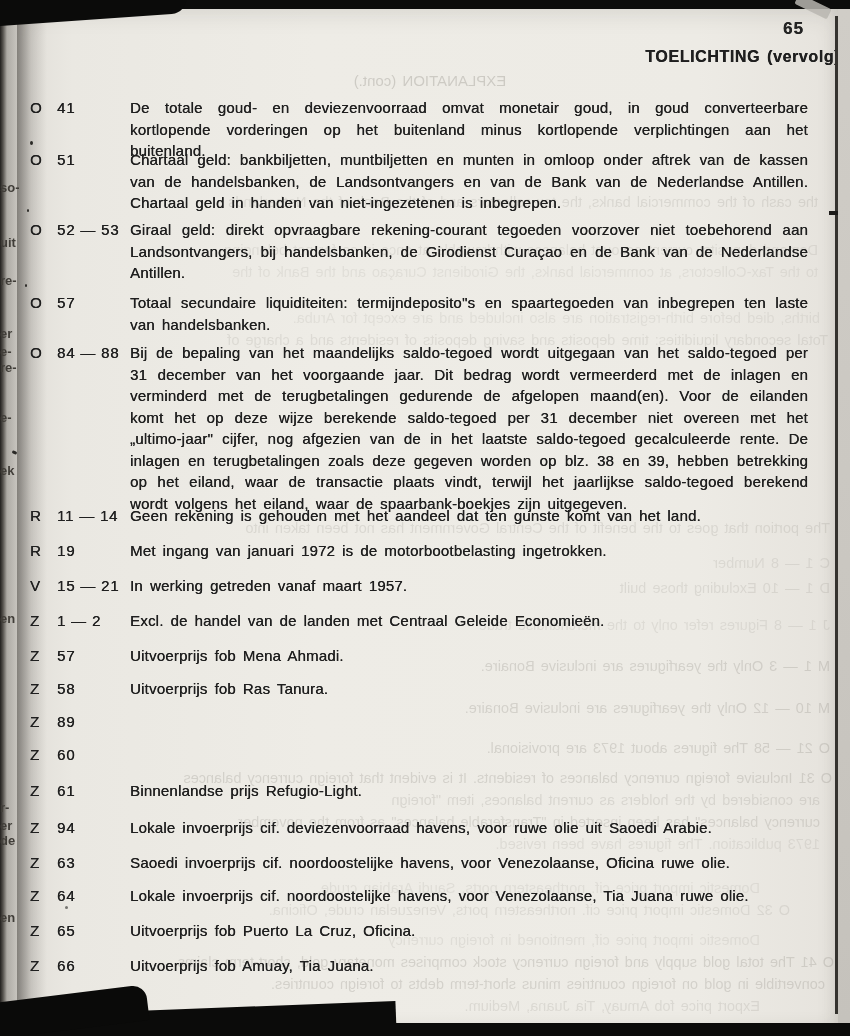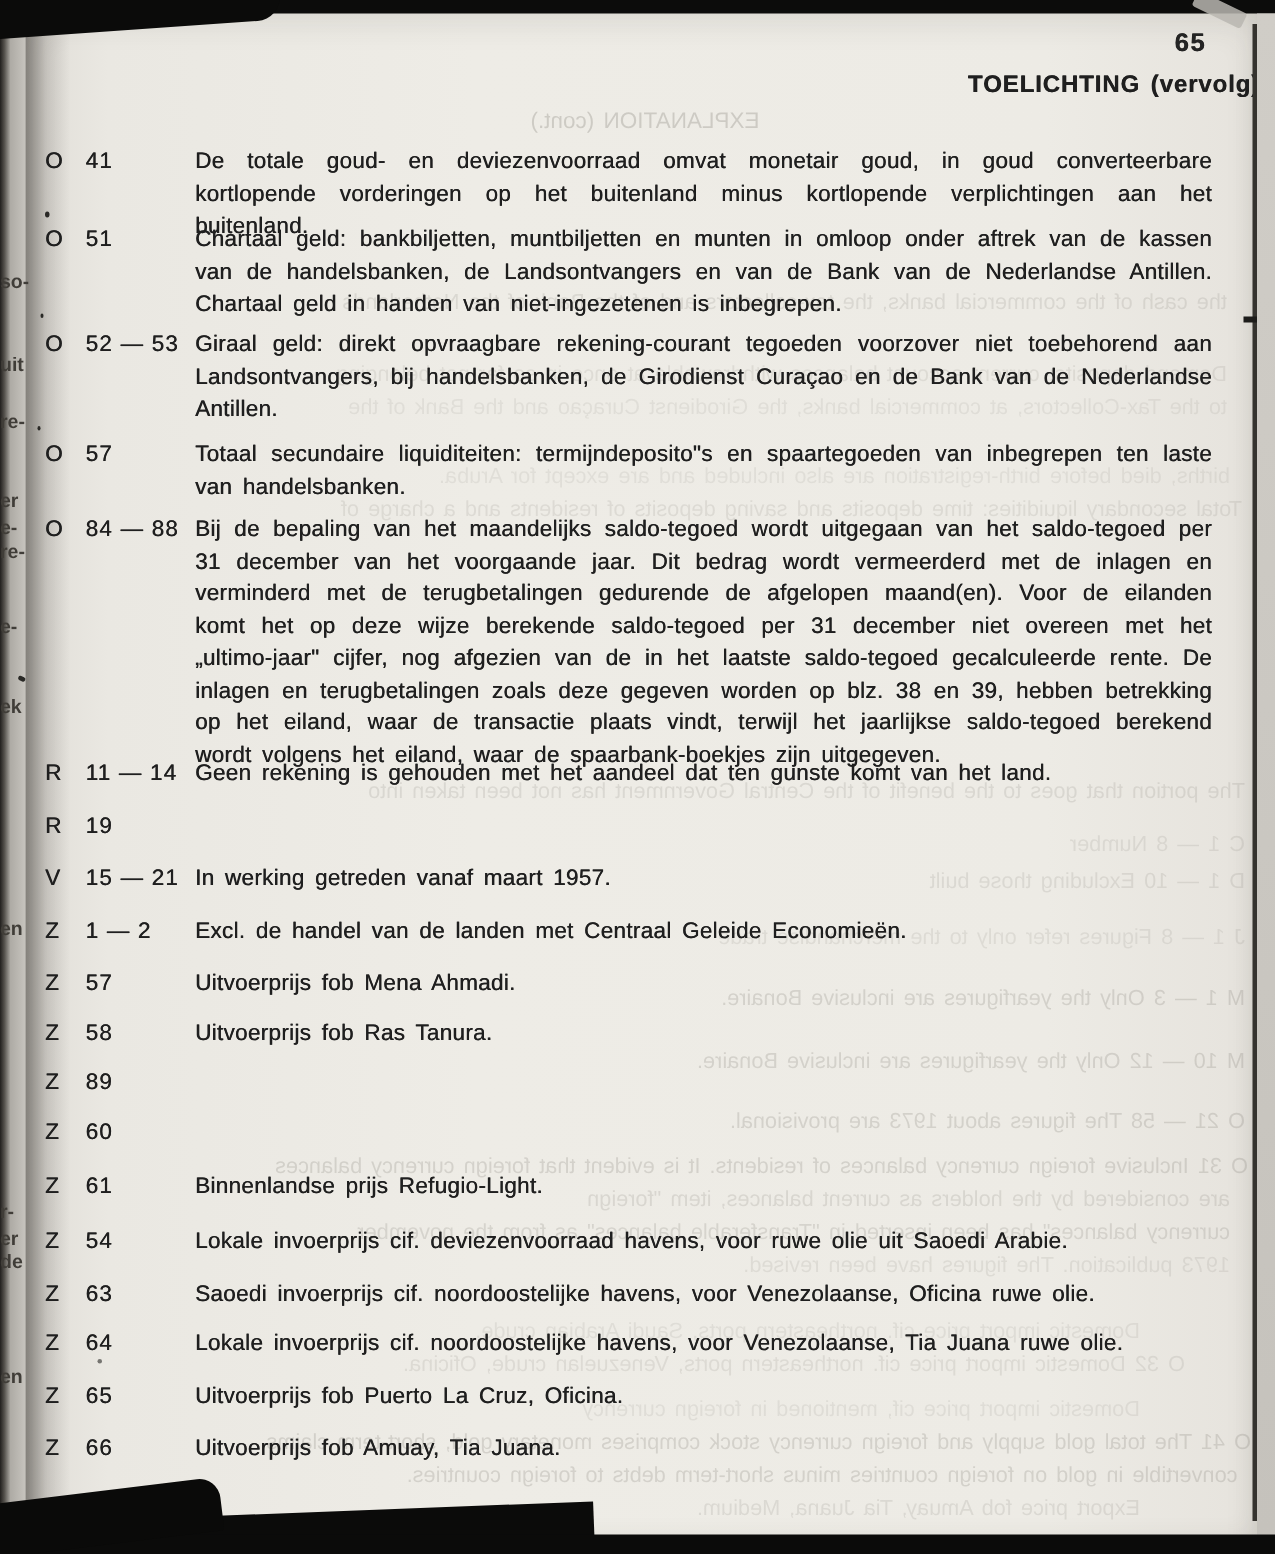--- a/index.html
+++ b/index.html
@@ -197,6 +197,7 @@
       <div class="entry">
         <span class="code-letter">R</span>
         <span class="code-range">19</span>
+        <div class="entry-text">Met ingang van januari 1972 is de motorbootbelasting ingetrokken.</div>
       </div>
 
       <div class="entry">

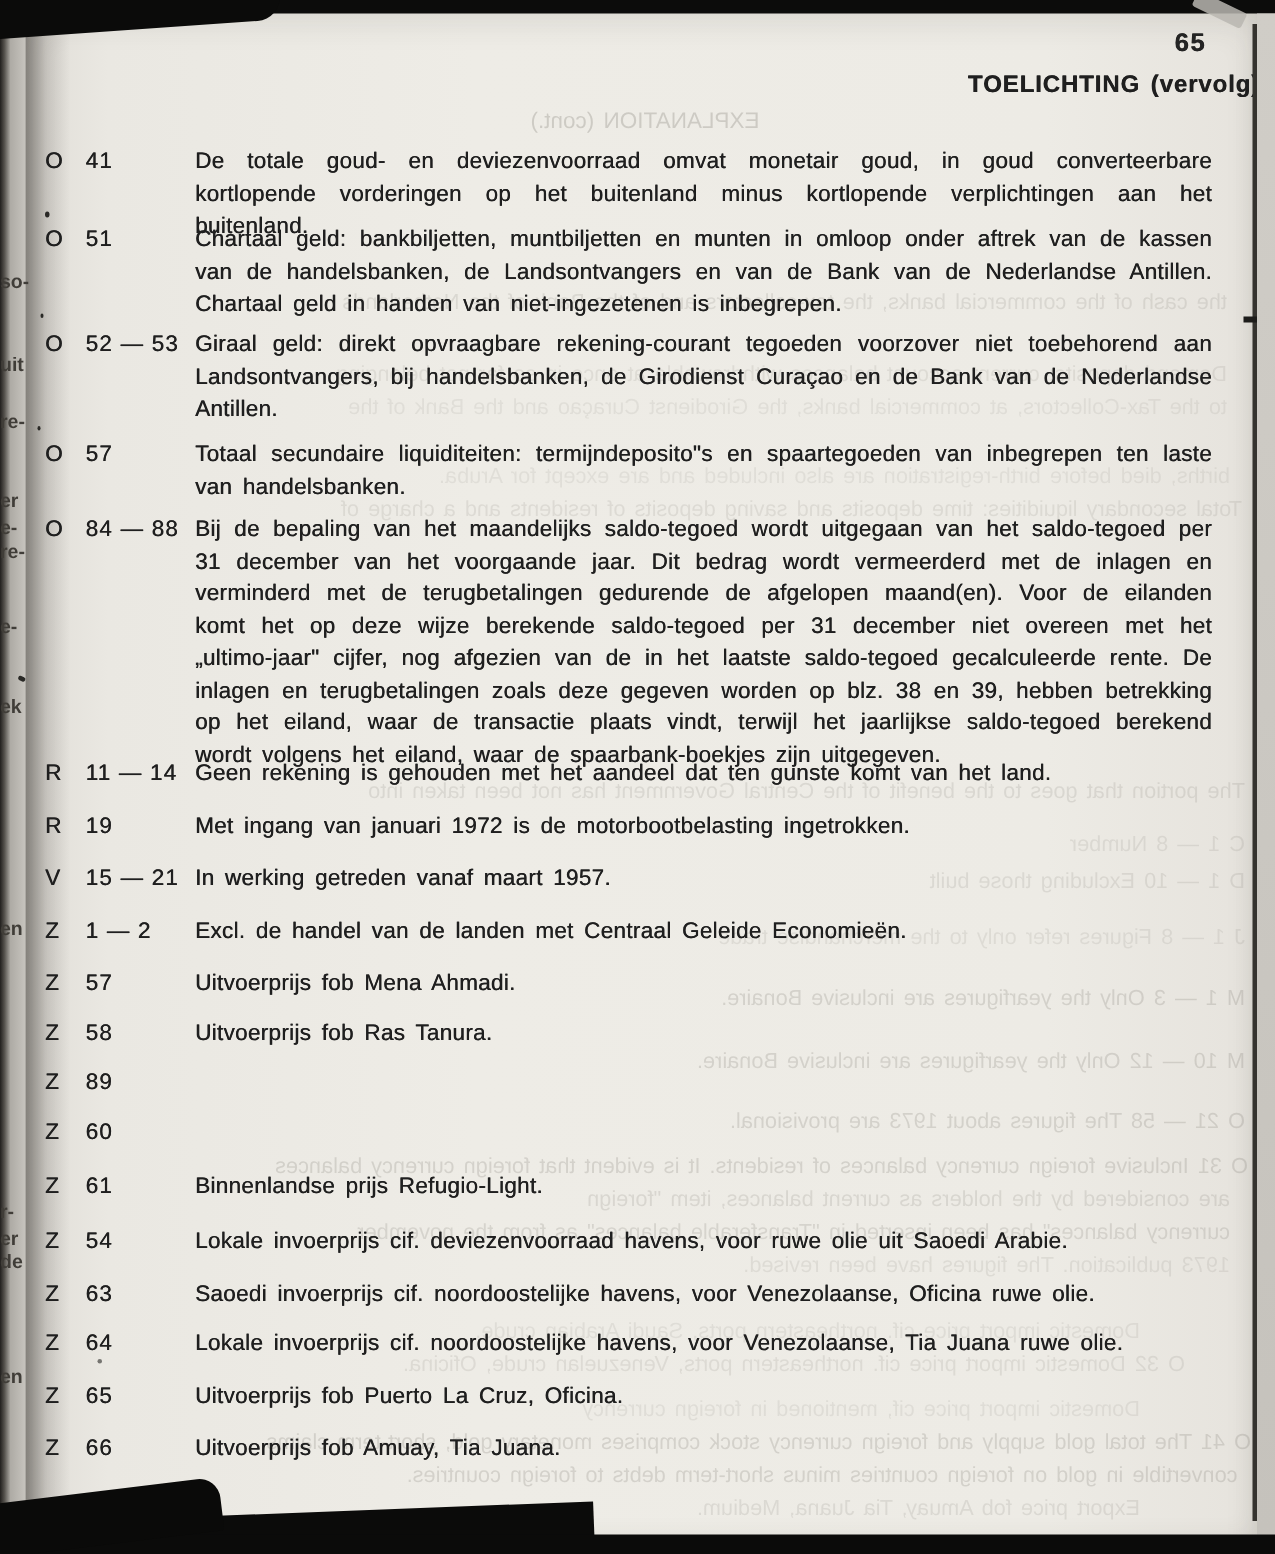--- a/index.html
+++ b/index.html
@@ -242,7 +242,7 @@
 
       <div class="entry">
         <span class="code-letter">Z</span>
-        <span class="code-range">54</span>
+        <span class="code-range">94</span>
         <div class="entry-text">Lokale invoerprijs cif. deviezenvoorraad havens, voor ruwe olie uit Saoedi Arabie.</div>
       </div>
 

